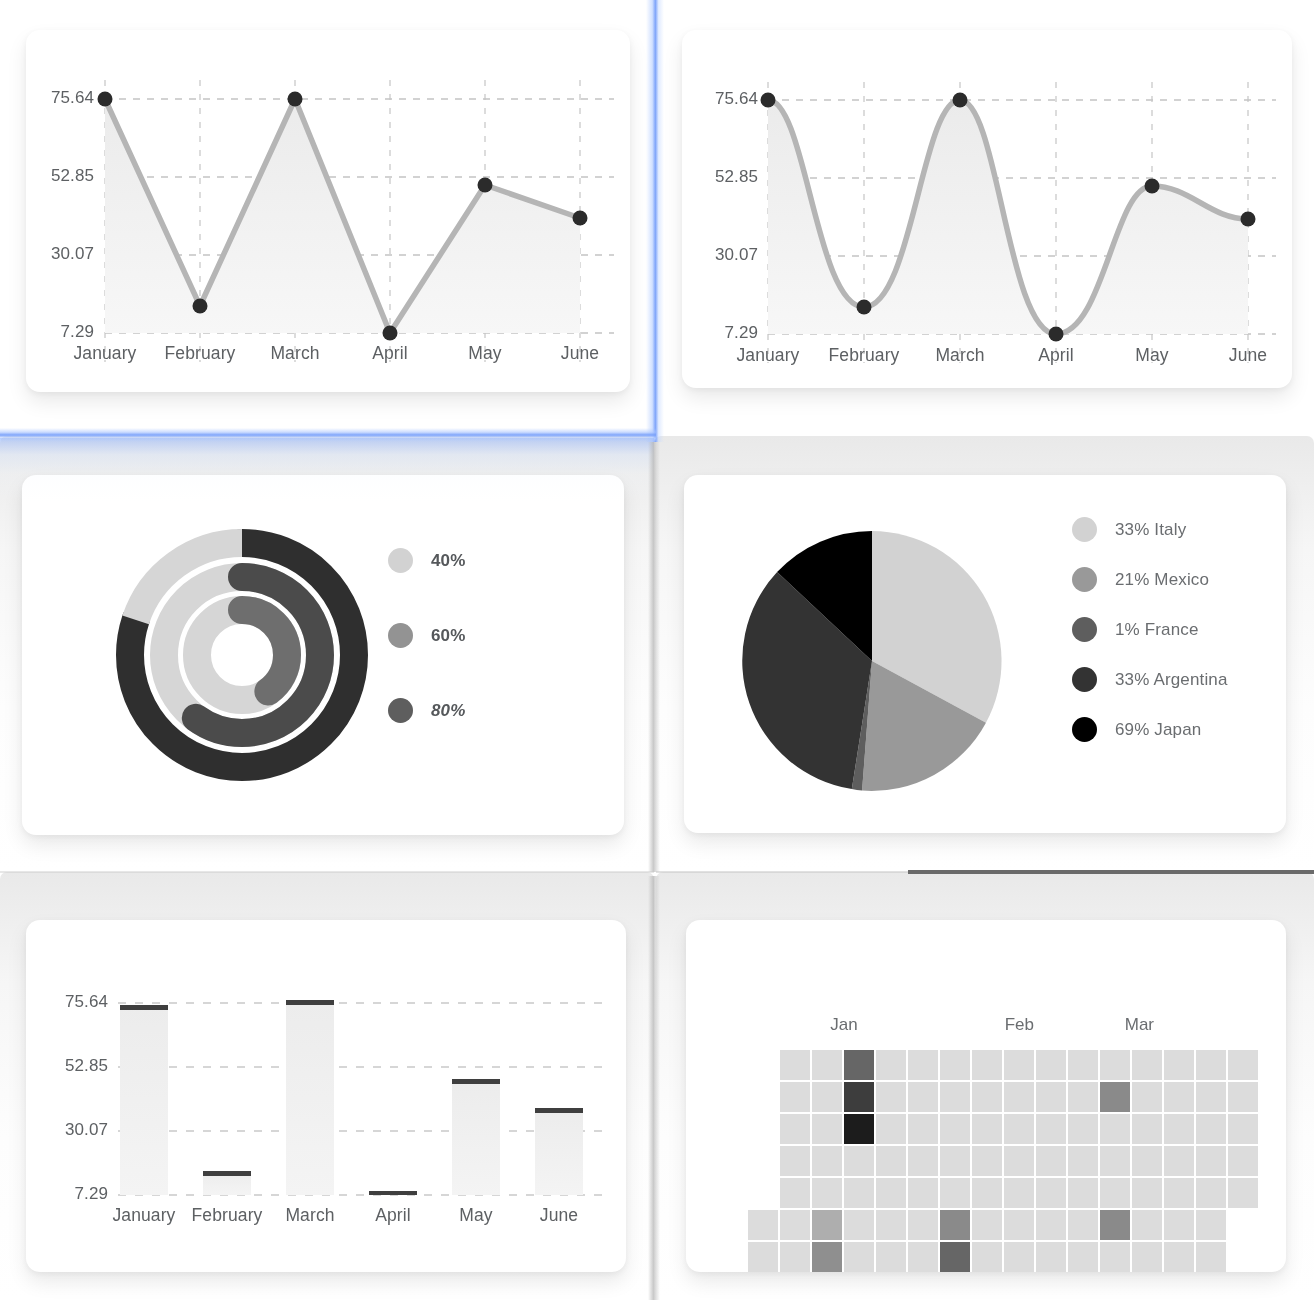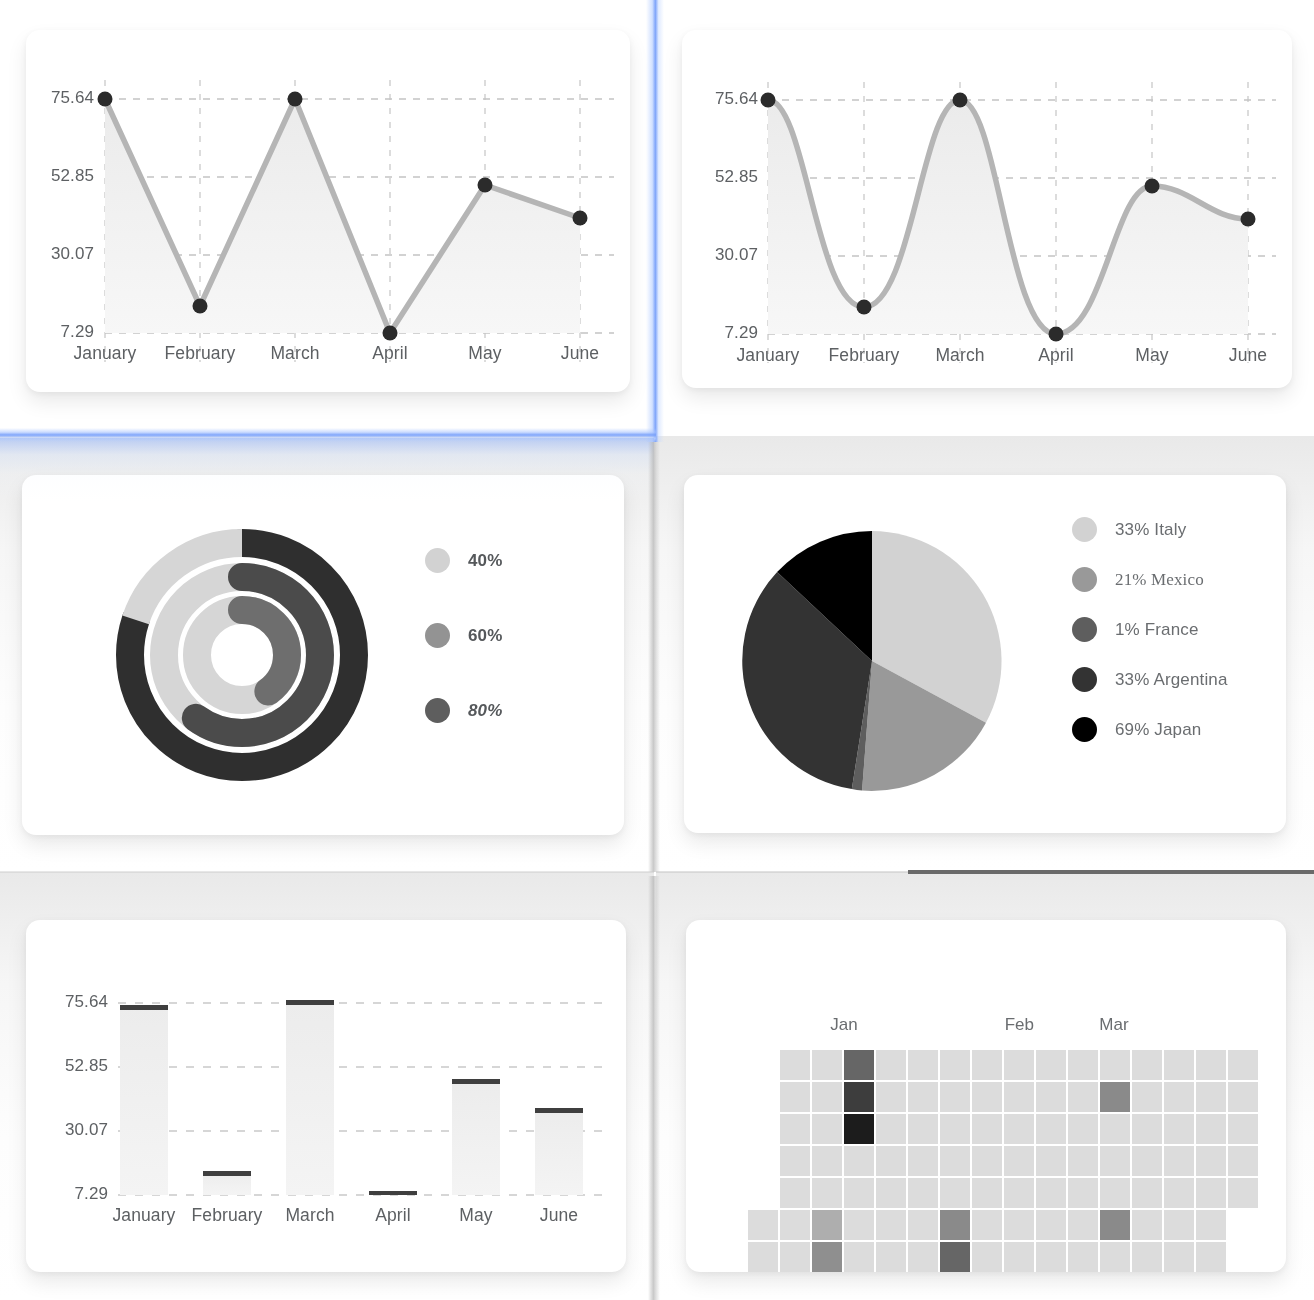--- a/index.html
+++ b/index.html
@@ -27,6 +27,7 @@
   .cell {
     position: absolute;
     overflow: hidden;
+    border-radius: 7px;
   }
   .cell-bg-white { background: #ffffff; }
   .cell-bg-soft  { background: linear-gradient(180deg,#e9e9e9 0%, #f6f6f6 26%, #fdfdfd 62%, #ffffff 100%); }

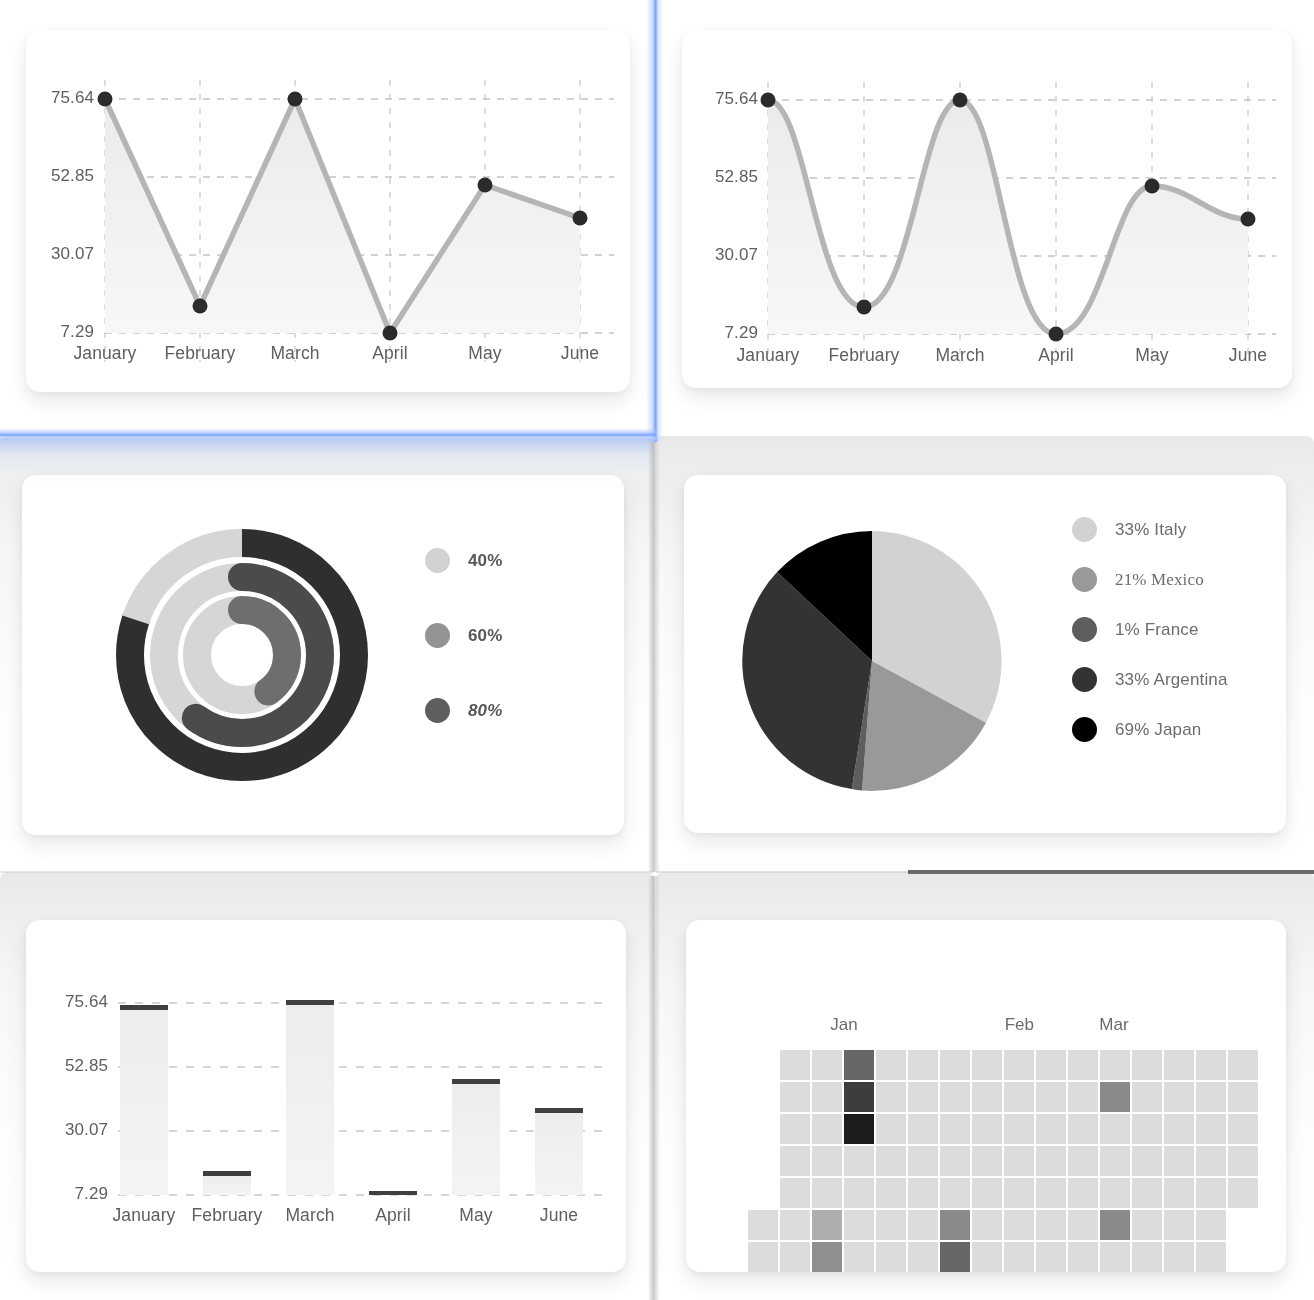--- a/index.html
+++ b/index.html
@@ -272,7 +272,7 @@
         <circle cx="130" cy="136" r="112" fill="none" stroke="#d6d6d6" stroke-width="28" stroke-dasharray="0 563 141 1000" transform="rotate(-90 130 136)"></circle>
       </svg>
 
-      <div class="legend" style="left:403px;top:0;width:210px;height:360px;">
+      <div class="legend" style="left:366px;top:0;width:210px;height:360px;">
         <div class="legend-row" style="top:73px;">
           <span class="legend-dot" style="background:#d2d2d2;"></span>
           <span class="legend-text bold">40%</span>

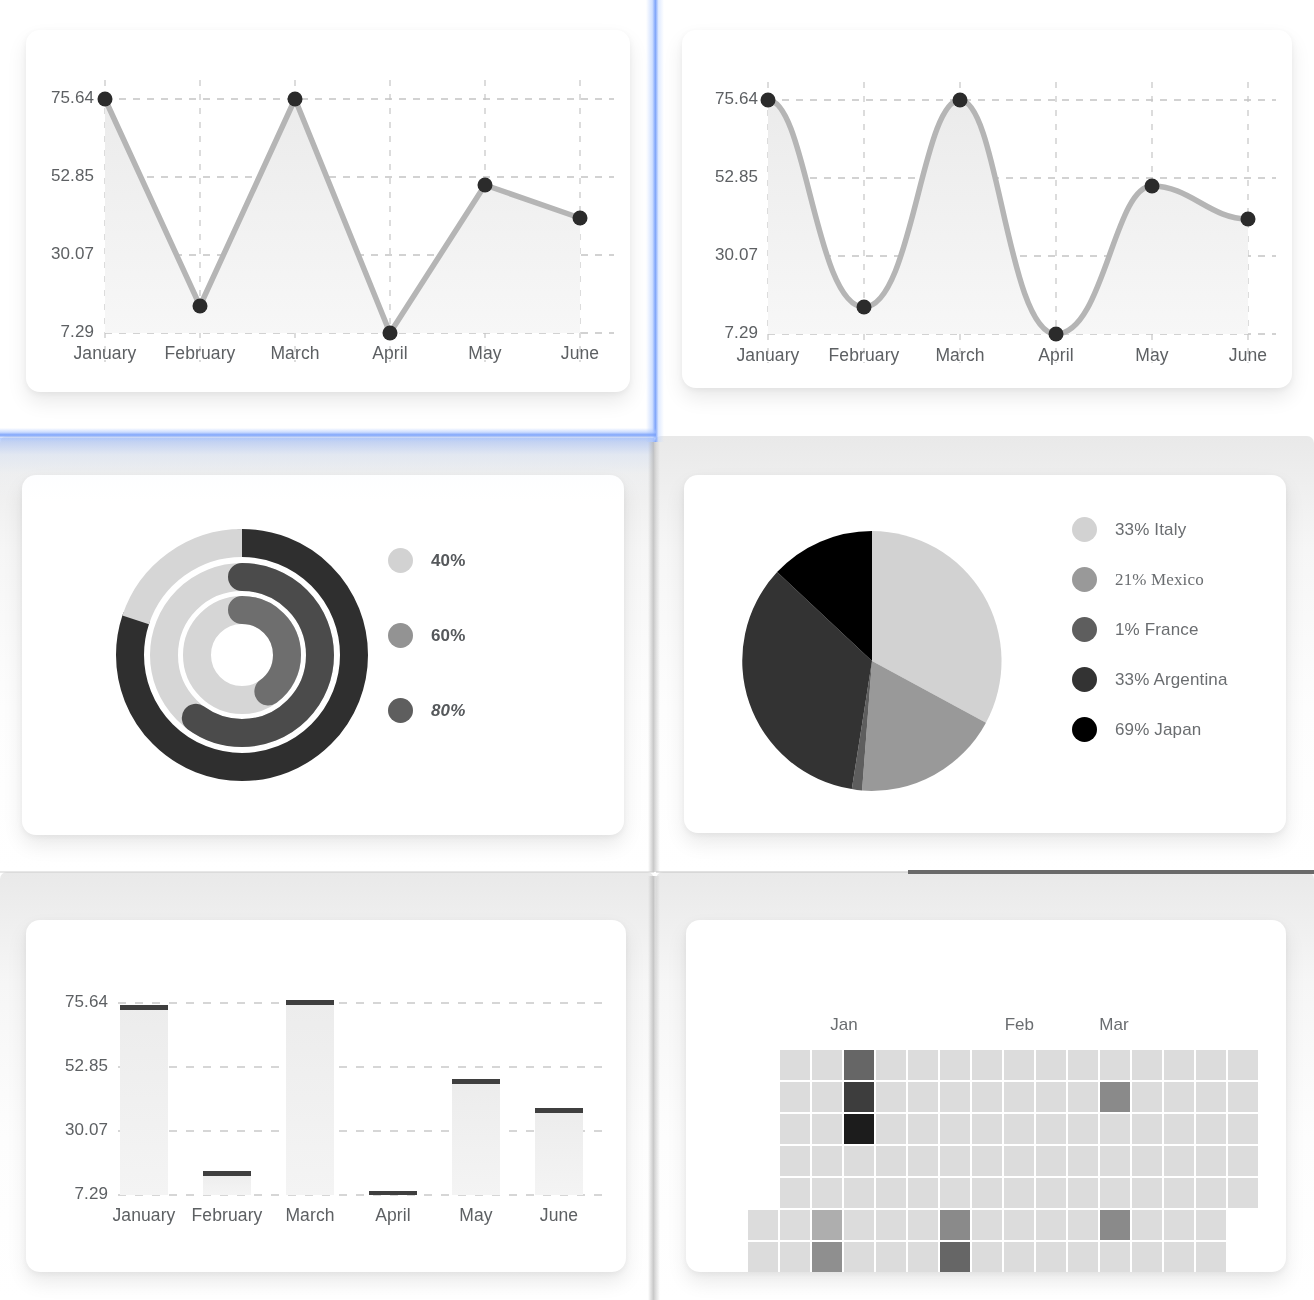--- a/index.html
+++ b/index.html
@@ -311,7 +311,7 @@
           <span class="legend-dot" style="background:#d2d2d2;"></span>
           <span class="legend-text">33% Italy</span>
         </div>
-        <div class="legend-row" style="top:92px;font-family:Liberation Serif, serif;">
+        <div class="legend-row" style="top:92px;">
           <span class="legend-dot" style="background:#999999;"></span>
           <span class="legend-text">21% Mexico</span>
         </div>

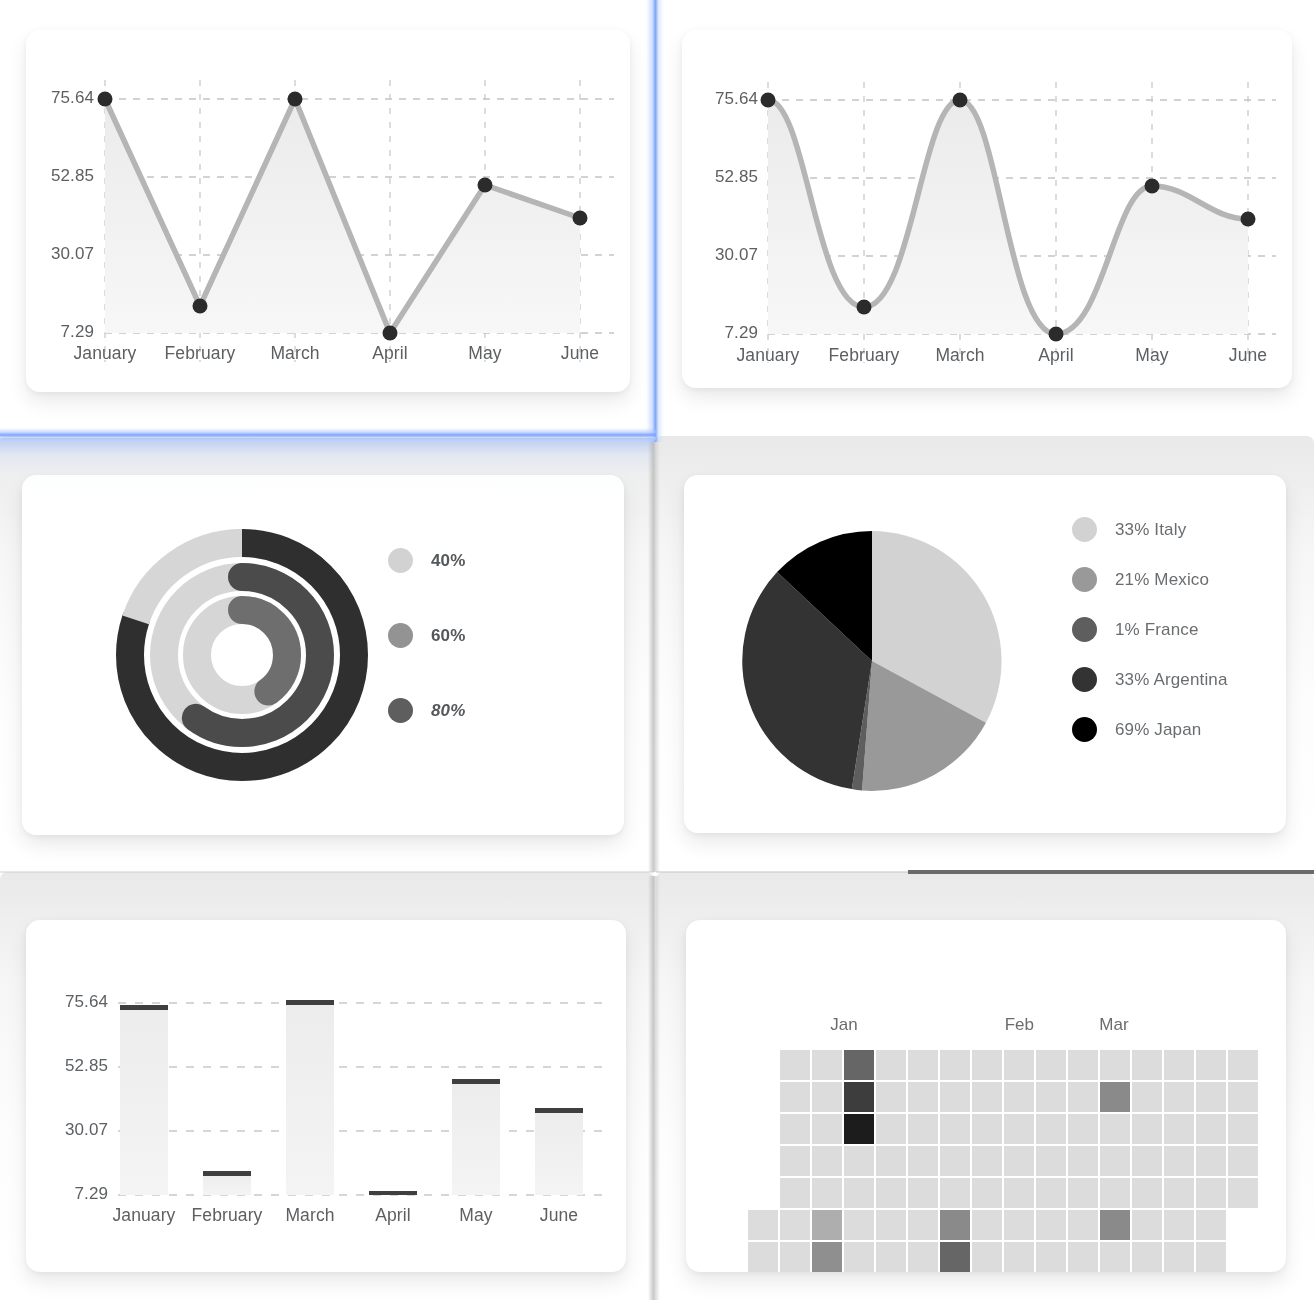--- a/index.html
+++ b/index.html
@@ -400,7 +400,7 @@
 
       <div class="hm-month" style="left:118px;top:95px;width:80px;text-align:center;">Jan</div>
       <div class="hm-month" style="left:268px;top:95px;width:80px;text-align:right;">Feb</div>
-      <div class="hm-month" style="left:388px;top:95px;width:80px;text-align:center;">Mar</div>
+      <div class="hm-month" style="left:388px;top:95px;width:80px;text-align:right;">Mar</div>
 
       <svg class="plot" style="left:0;top:0;" width="600" height="352">
 

